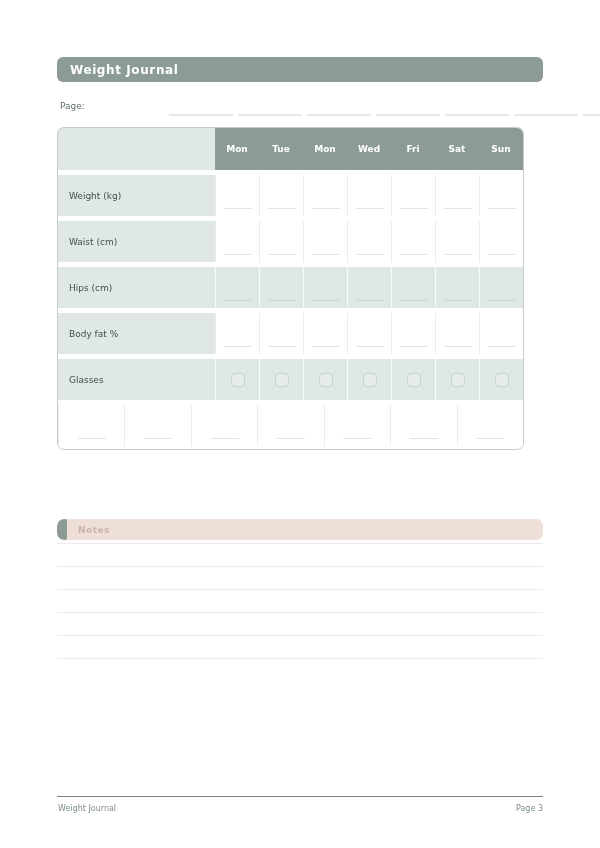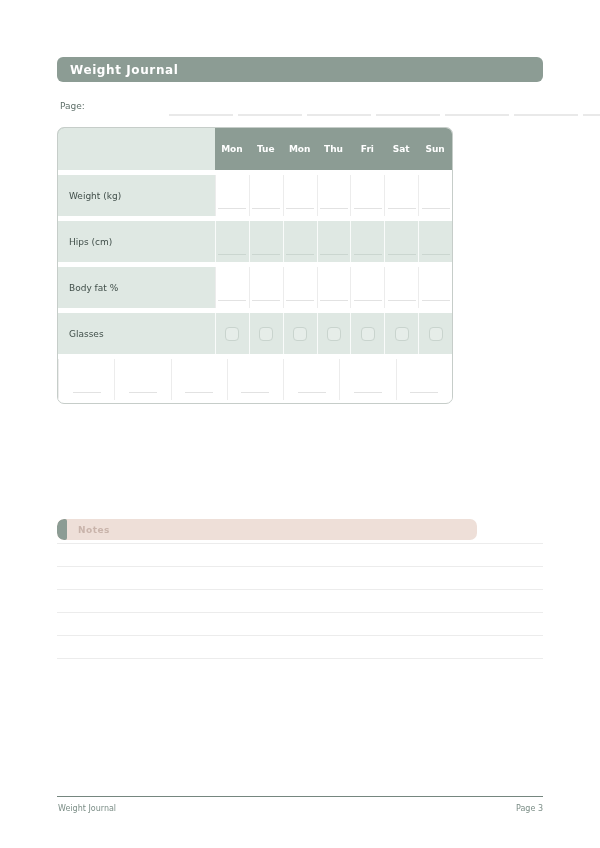--- a/index.html
+++ b/index.html
@@ -33,7 +33,7 @@
 
   
   .journal-table {
-    position: absolute; left: 57px; top: 127px; width: 396px;
+    position: absolute; left: 57px; top: 127px; width: 467px;
     border: 1px solid #c6cdc9; border-radius: 7px; overflow: hidden;
     background: #ffffff; box-sizing: border-box; padding-bottom: 3px;
   }

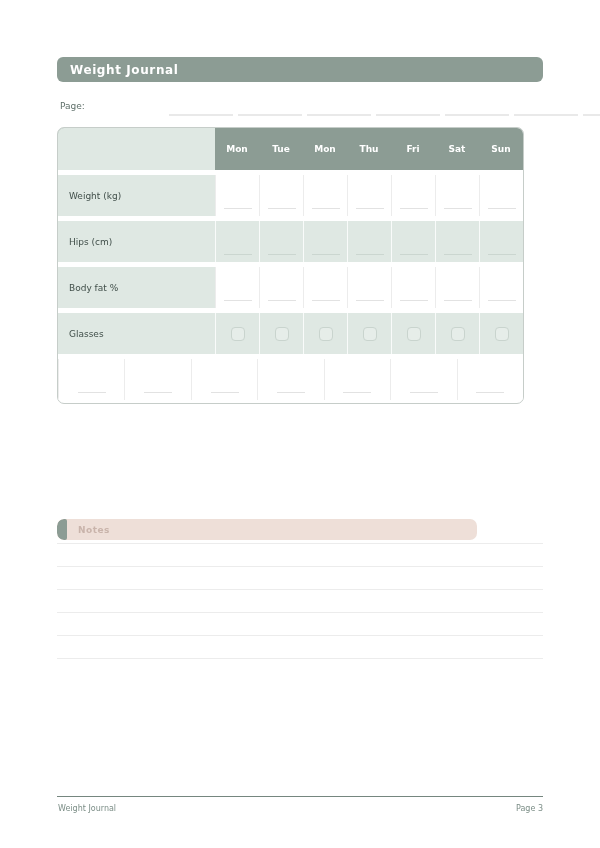--- a/index.html
+++ b/index.html
@@ -111,7 +111,7 @@
     <div class="day-cell">Mon</div>
         <div class="day-cell">Tue</div>
         <div class="day-cell">Mon</div>
-        <div class="day-cell">Thu</div>
+        <div class="day-cell">Wed</div>
         <div class="day-cell">Fri</div>
         <div class="day-cell">Sat</div>
         <div class="day-cell">Sun</div>

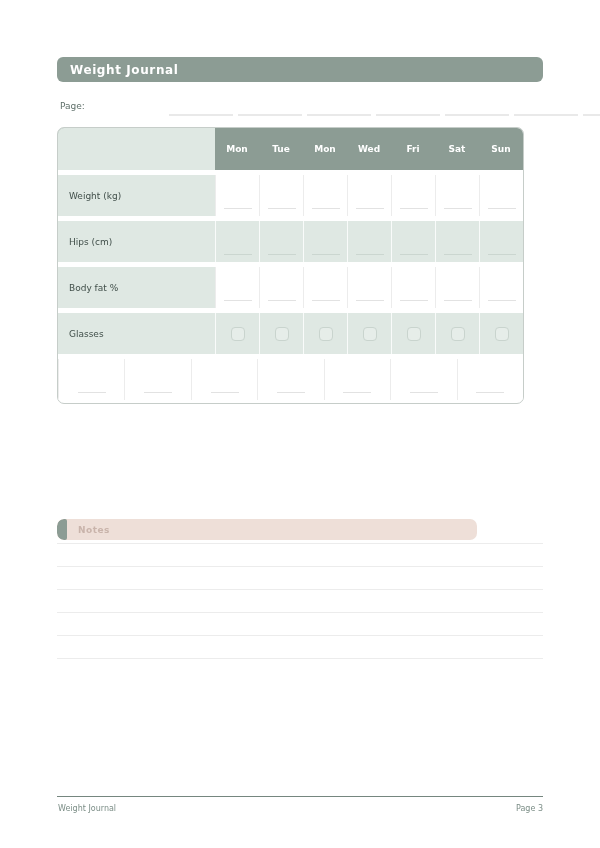--- a/index.html
+++ b/index.html
@@ -140,6 +140,30 @@
           <div class="entry-underline"></div>
         </div>
       </div>
+      <div class="t-row white">
+        <div class="label-cell">Waist (cm)</div>
+        <div class="entry-cell">
+          <div class="entry-underline"></div>
+        </div>
+        <div class="entry-cell">
+          <div class="entry-underline"></div>
+        </div>
+        <div class="entry-cell">
+          <div class="entry-underline"></div>
+        </div>
+        <div class="entry-cell">
+          <div class="entry-underline"></div>
+        </div>
+        <div class="entry-cell">
+          <div class="entry-underline"></div>
+        </div>
+        <div class="entry-cell">
+          <div class="entry-underline"></div>
+        </div>
+        <div class="entry-cell">
+          <div class="entry-underline"></div>
+        </div>
+      </div>
       <div class="t-row tinted">
         <div class="label-cell">Hips (cm)</div>
         <div class="entry-cell">

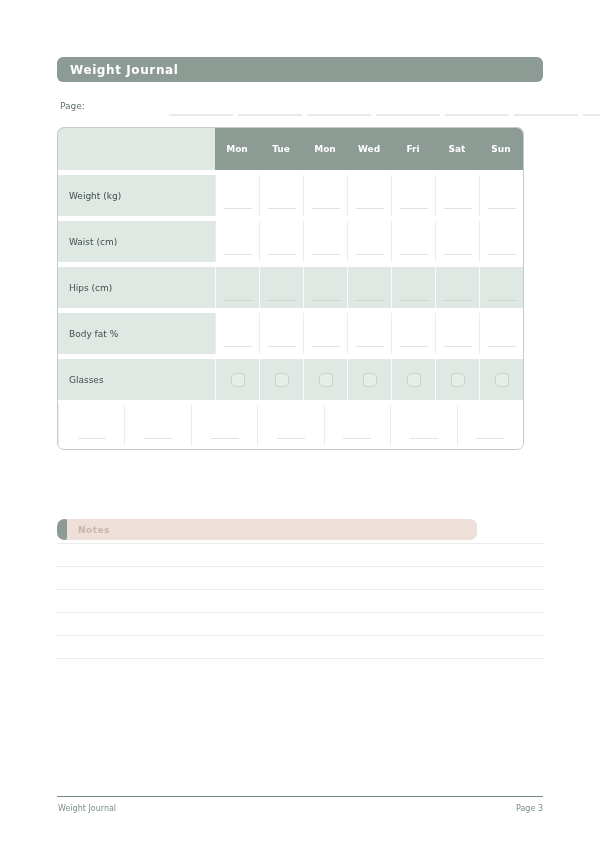--- a/index.html
+++ b/index.html
@@ -66,7 +66,7 @@
 
   
   .notes-bar {
-    position: absolute; left: 57px; top: 519px; width: 420px; height: 21px;
+    position: absolute; left: 57px; top: 519px; width: 486px; height: 21px;
     background: var(--notes-bg); border-radius: 7px; overflow: hidden;
   }
   .notes-accent {

